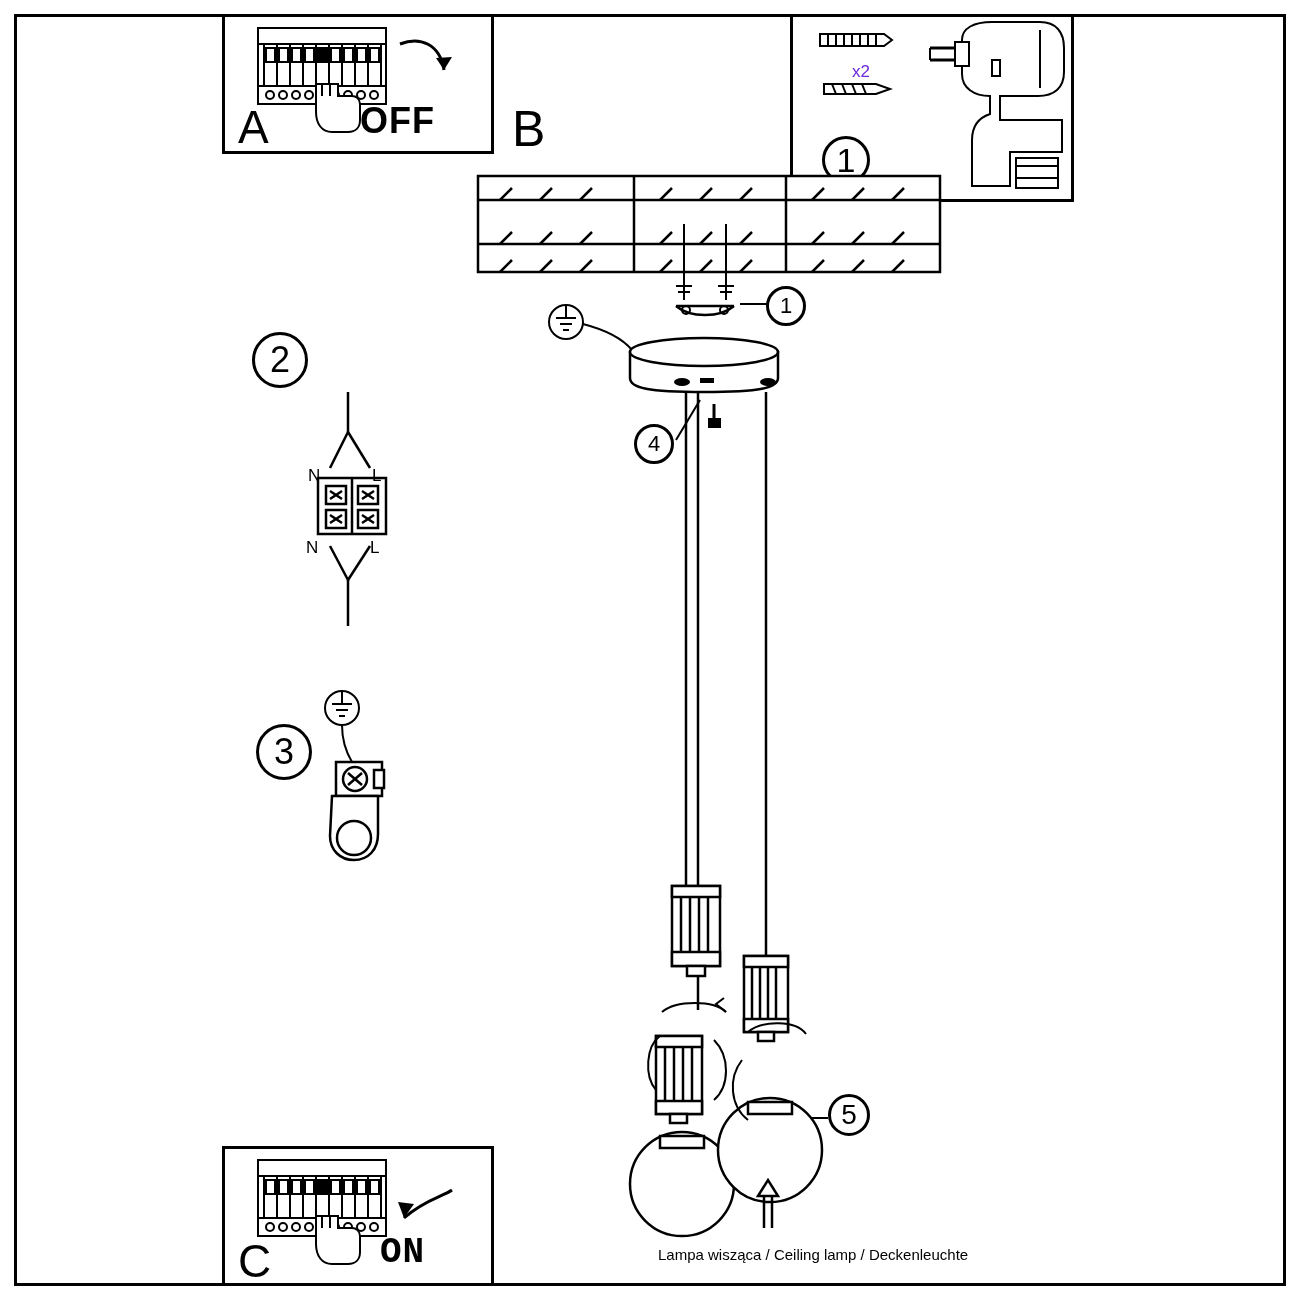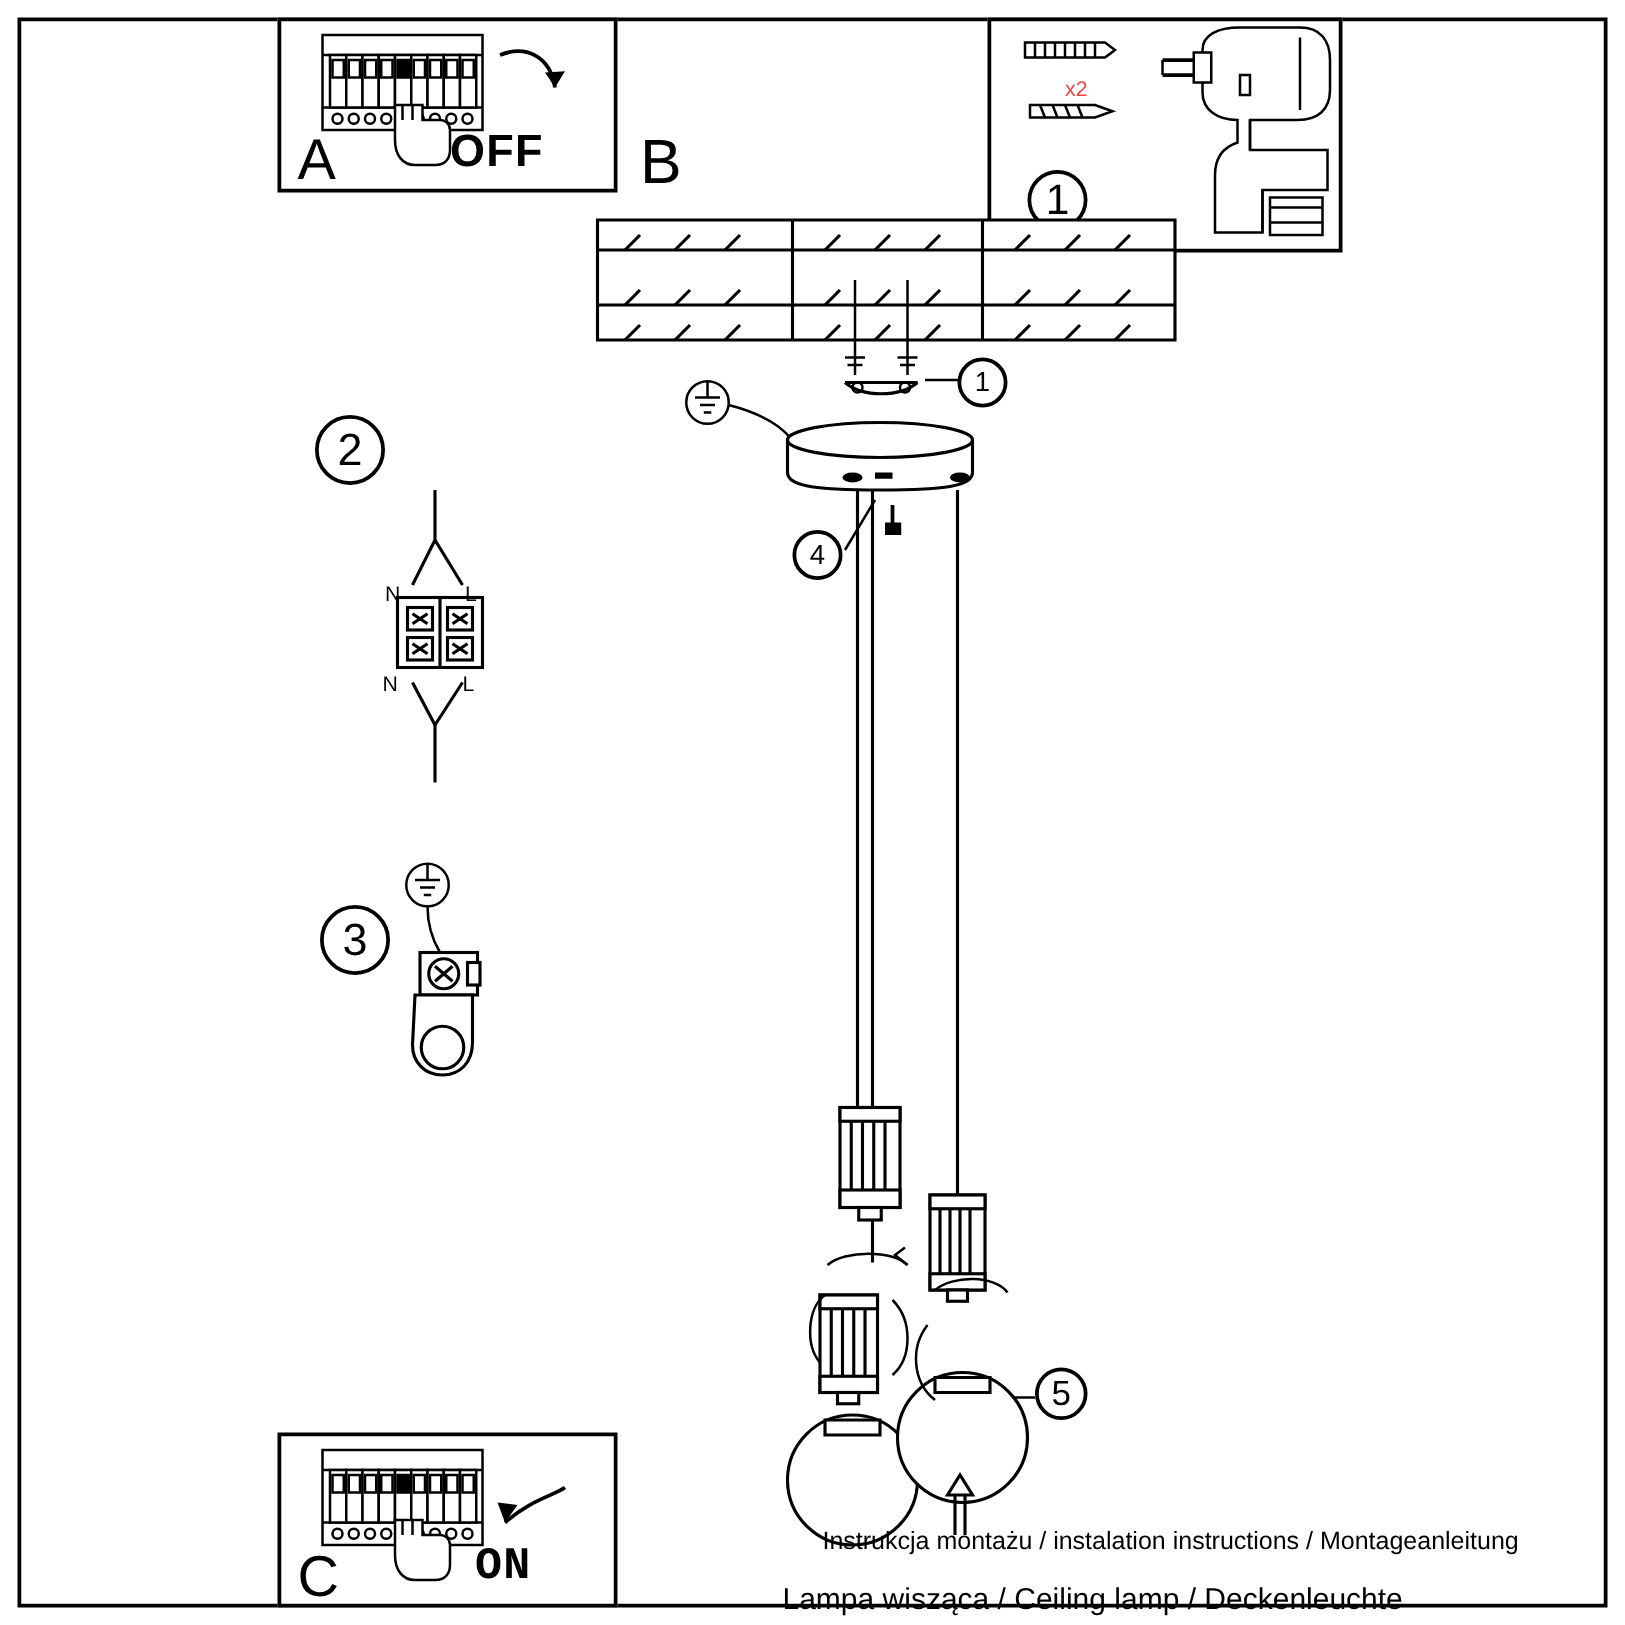--- a/index.html
+++ b/index.html
@@ -71,7 +71,7 @@
   .x2-text {
     position: absolute;
     font-size: 17px;
-    color: #ef4444;
+    color: #6d28d9;
   }
   svg {
     position: absolute;

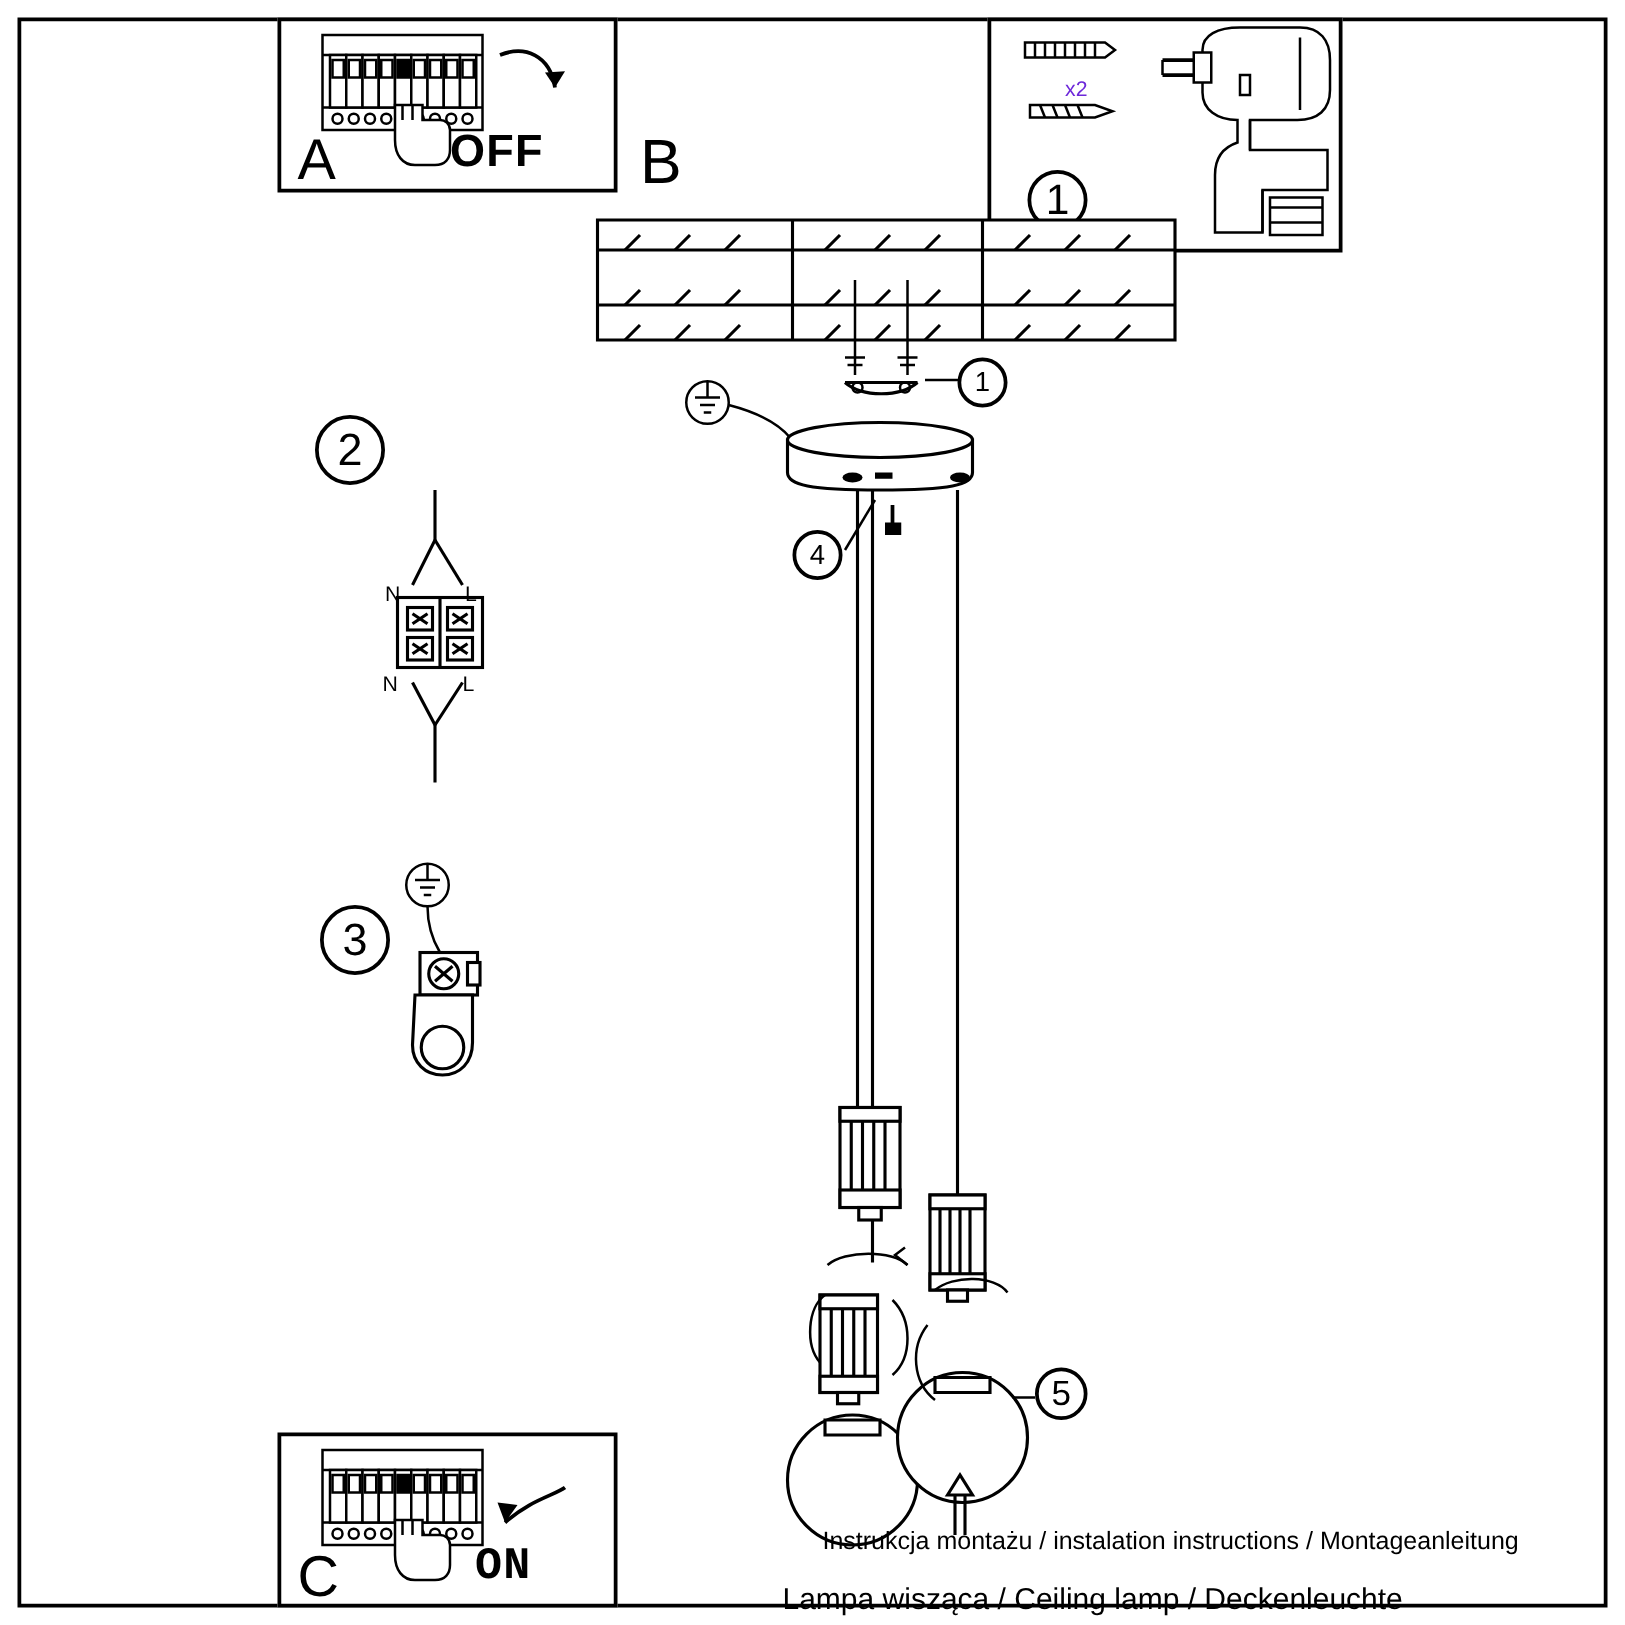--- a/index.html
+++ b/index.html
@@ -410,7 +410,6 @@
     </g>
   </svg>
 
-  <div class="cap-text" style="left:658px; top:1222px; font-size:20px;">Instrukcja montażu / instalation instructions / Montageanleitung</div>
   <div class="cap-text" style="left:626px; top:1246px; font-size:24px;margin-top:20px;">Lampa wisząca / Ceiling lamp / Deckenleuchte</div>
 
 </div>

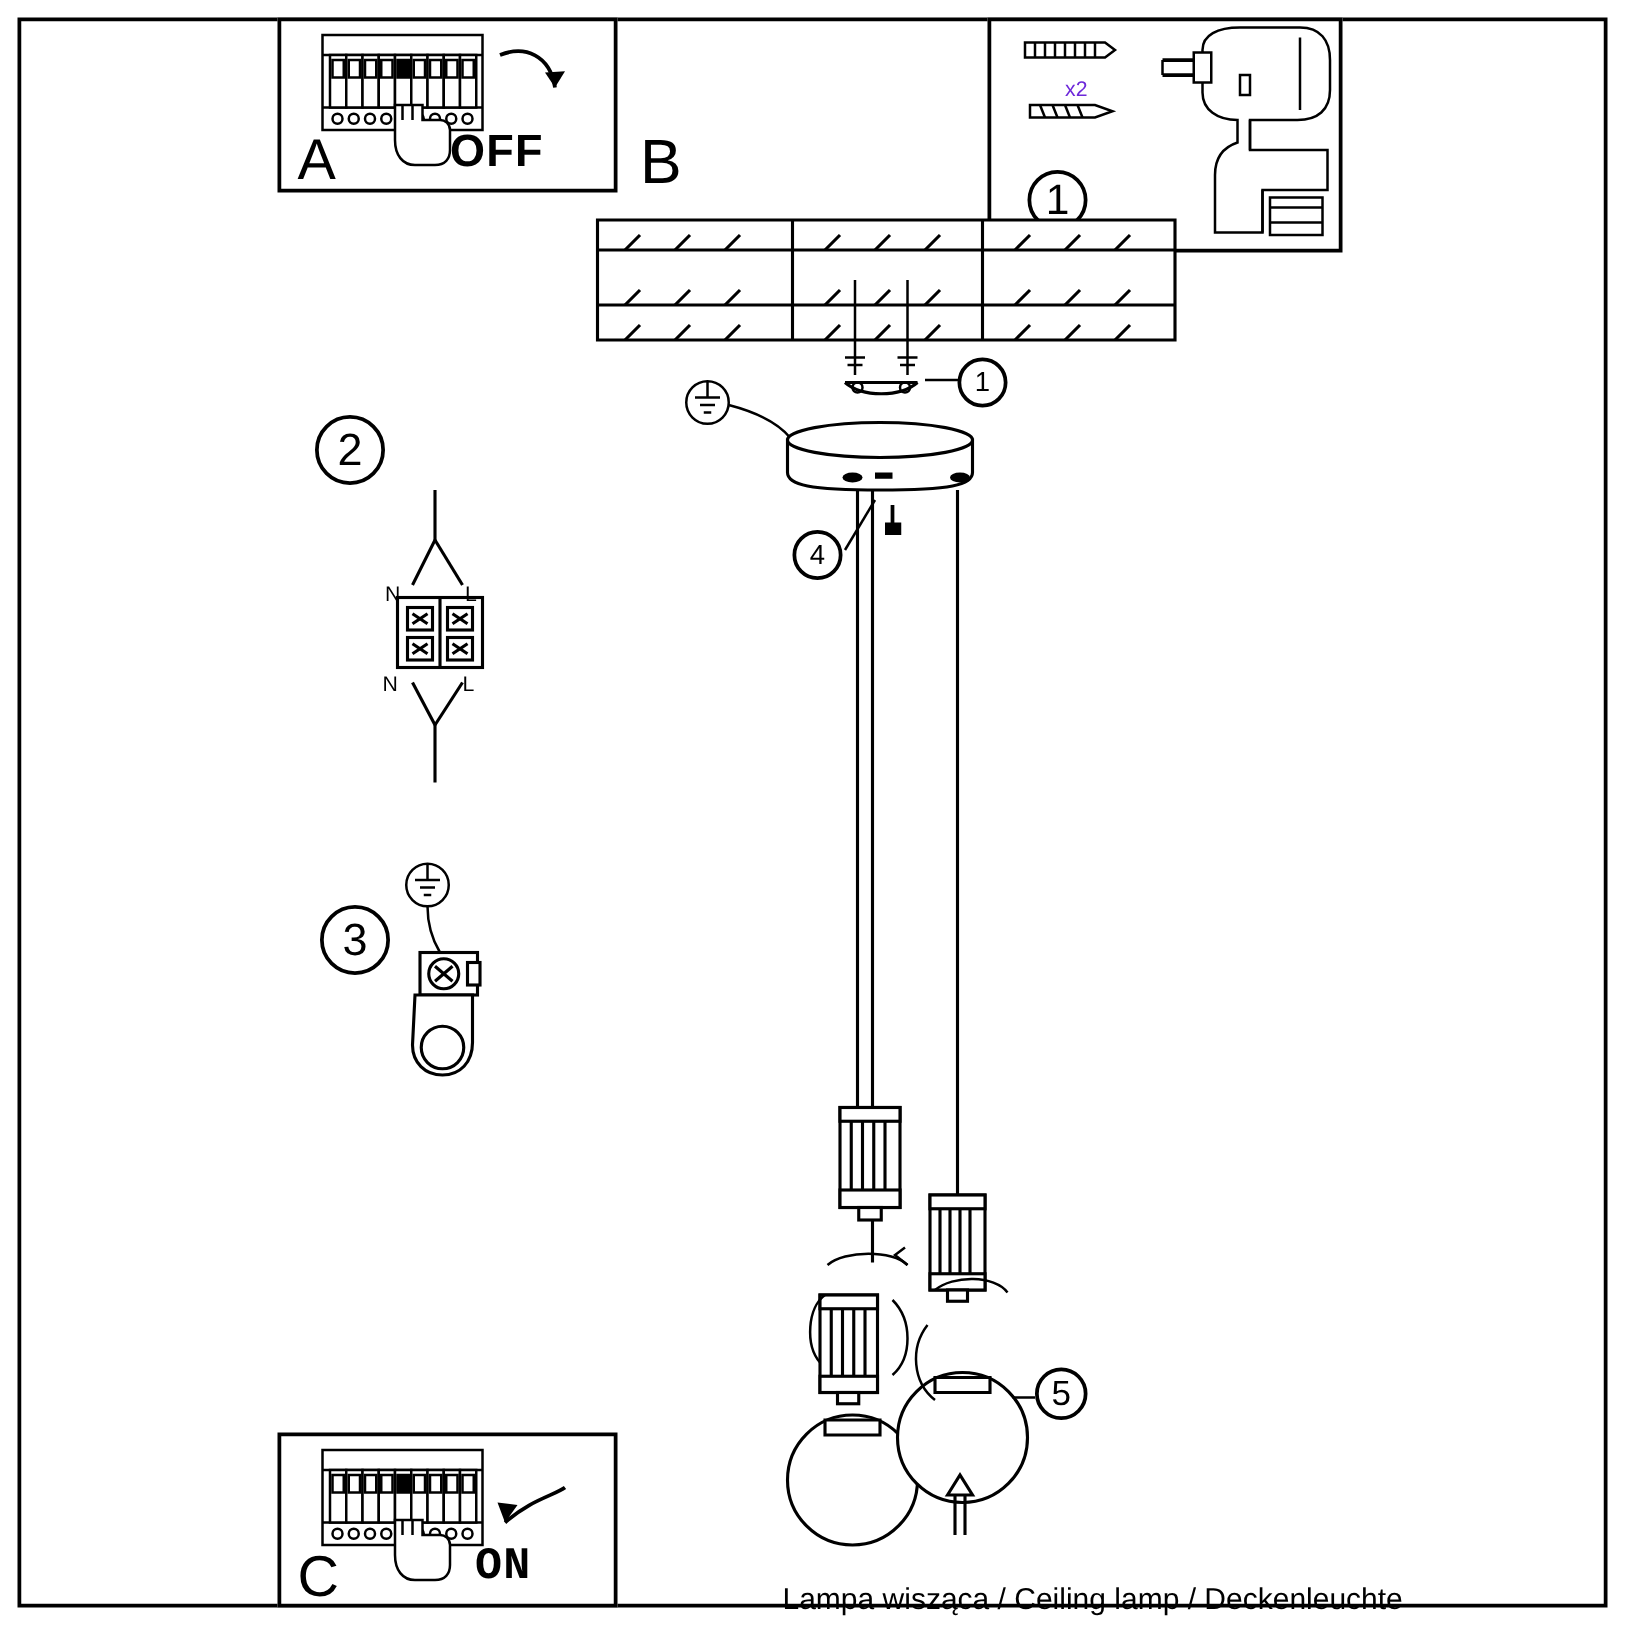--- a/index.html
+++ b/index.html
@@ -410,7 +410,7 @@
     </g>
   </svg>
 
-  <div class="cap-text" style="left:626px; top:1246px; font-size:24px;margin-top:20px;">Lampa wisząca / Ceiling lamp / Deckenleuchte</div>
+  <div class="cap-text" style="left:658px; top:1246px; font-size:15px;">Lampa wisząca / Ceiling lamp / Deckenleuchte</div>
 
 </div>
 

